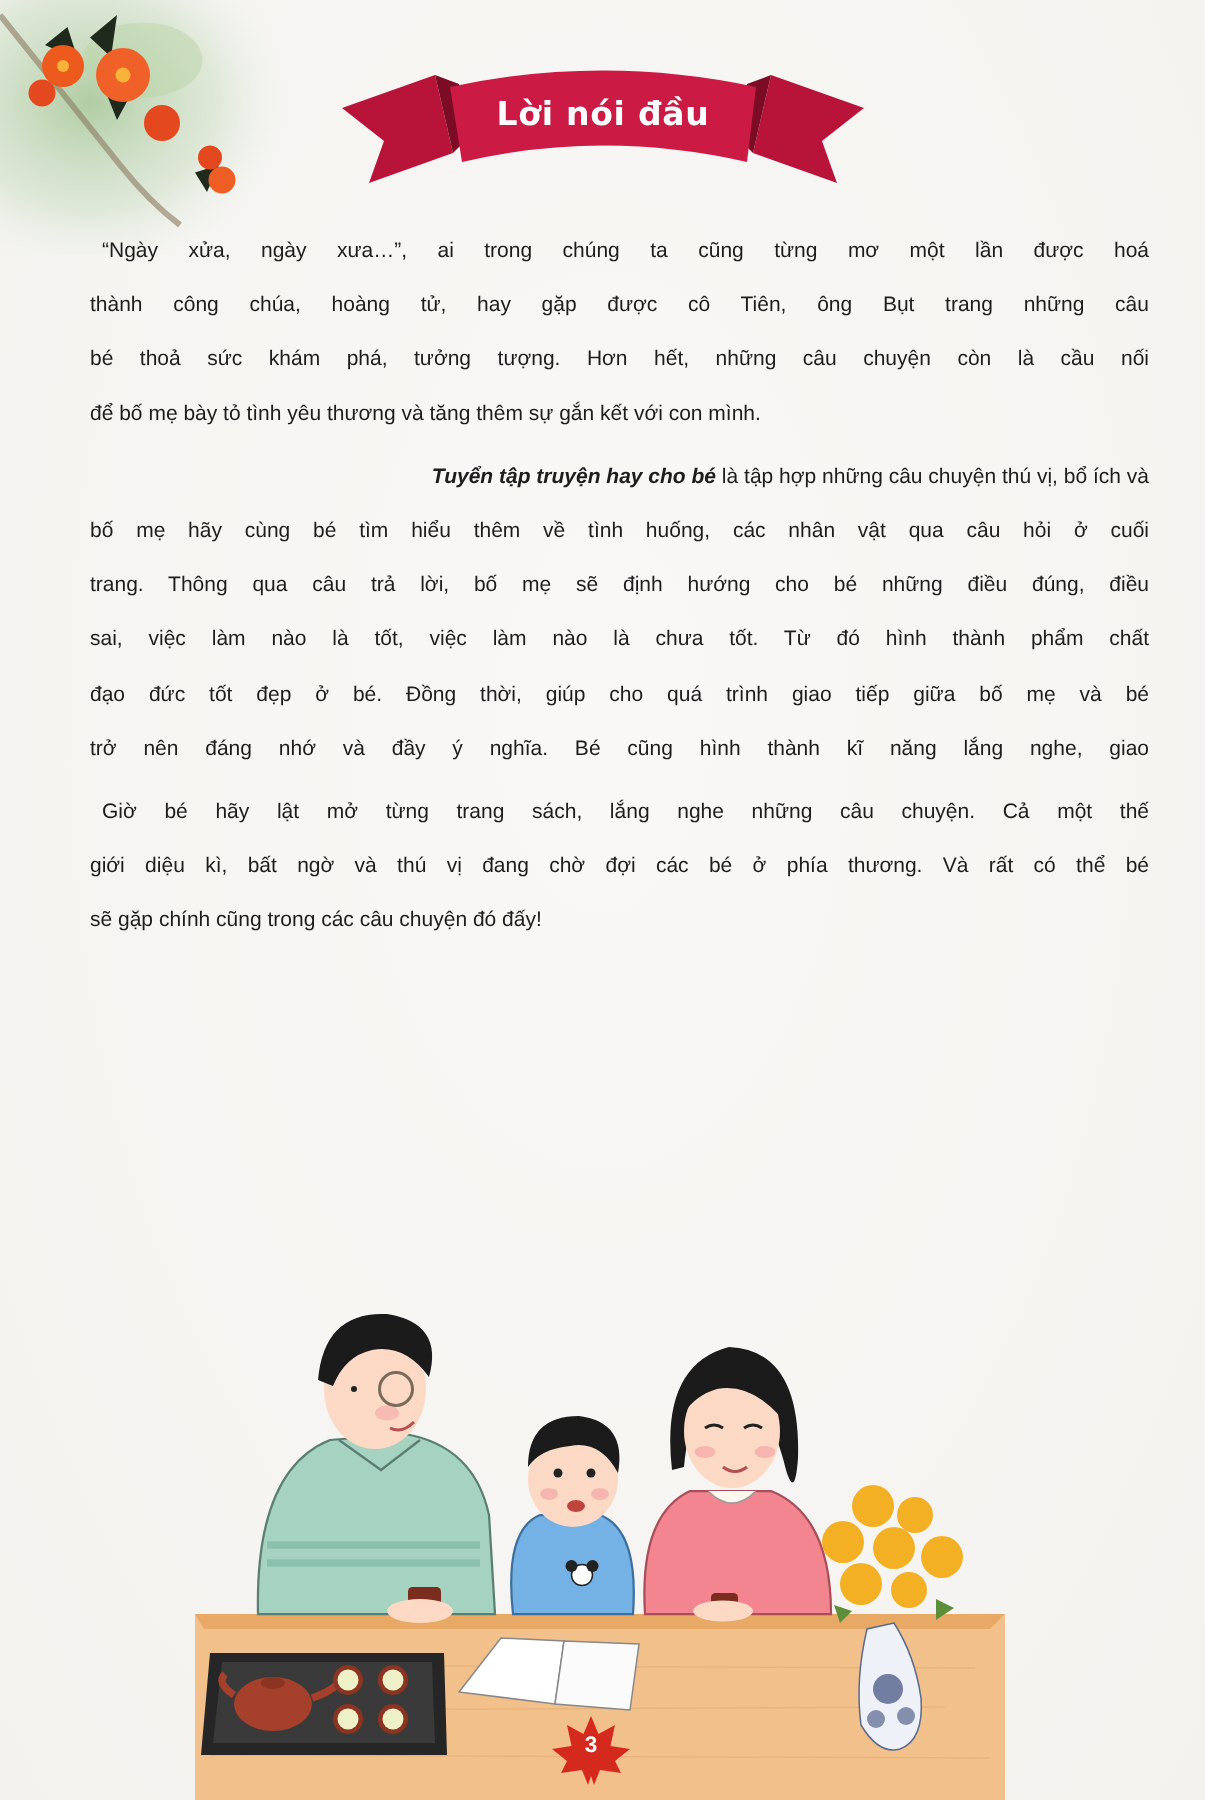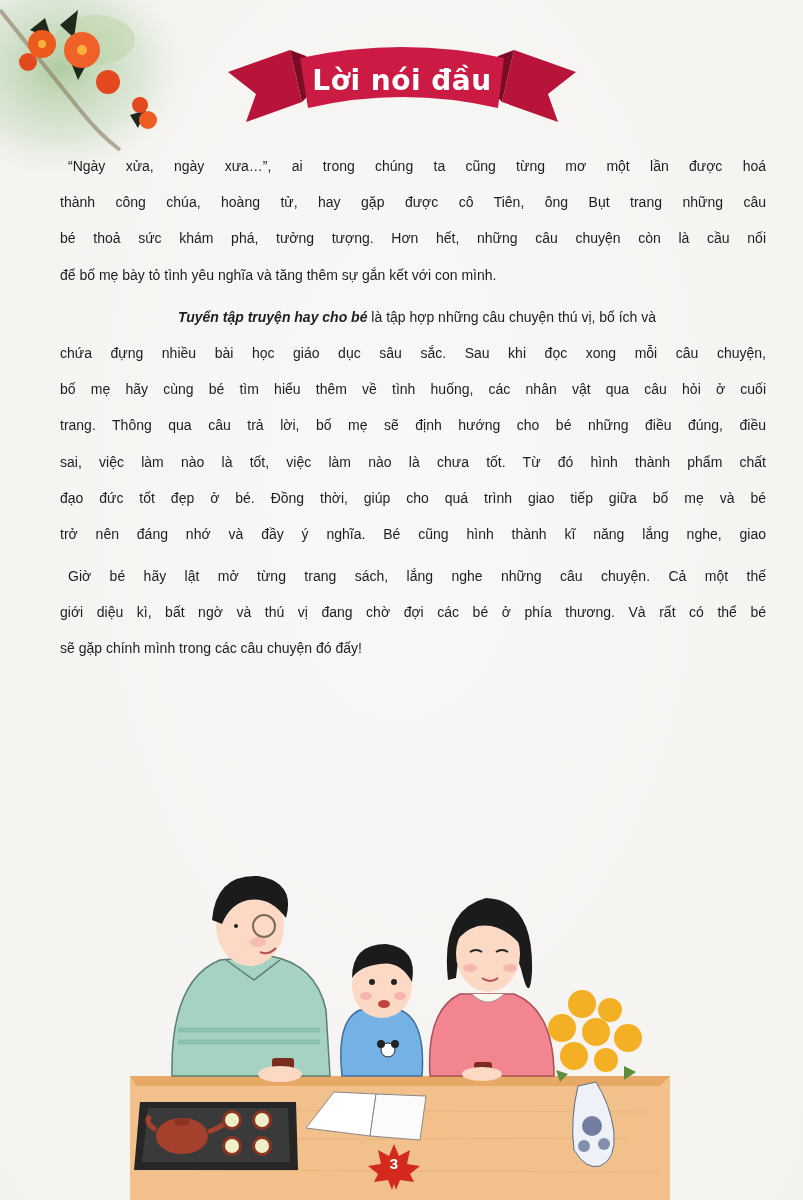--- a/index.html
+++ b/index.html
@@ -21,7 +21,7 @@
   .ribbon-title {
     position: absolute; left: 0; right: 0; top: 22px; text-align: center;
     color: #ffffff; font-family: "DejaVu Sans", sans-serif; font-weight: bold;
-    font-size: 28px; letter-spacing: 0.5px;
+    font-size: 22px; letter-spacing: 0.5px;
   }
 
   

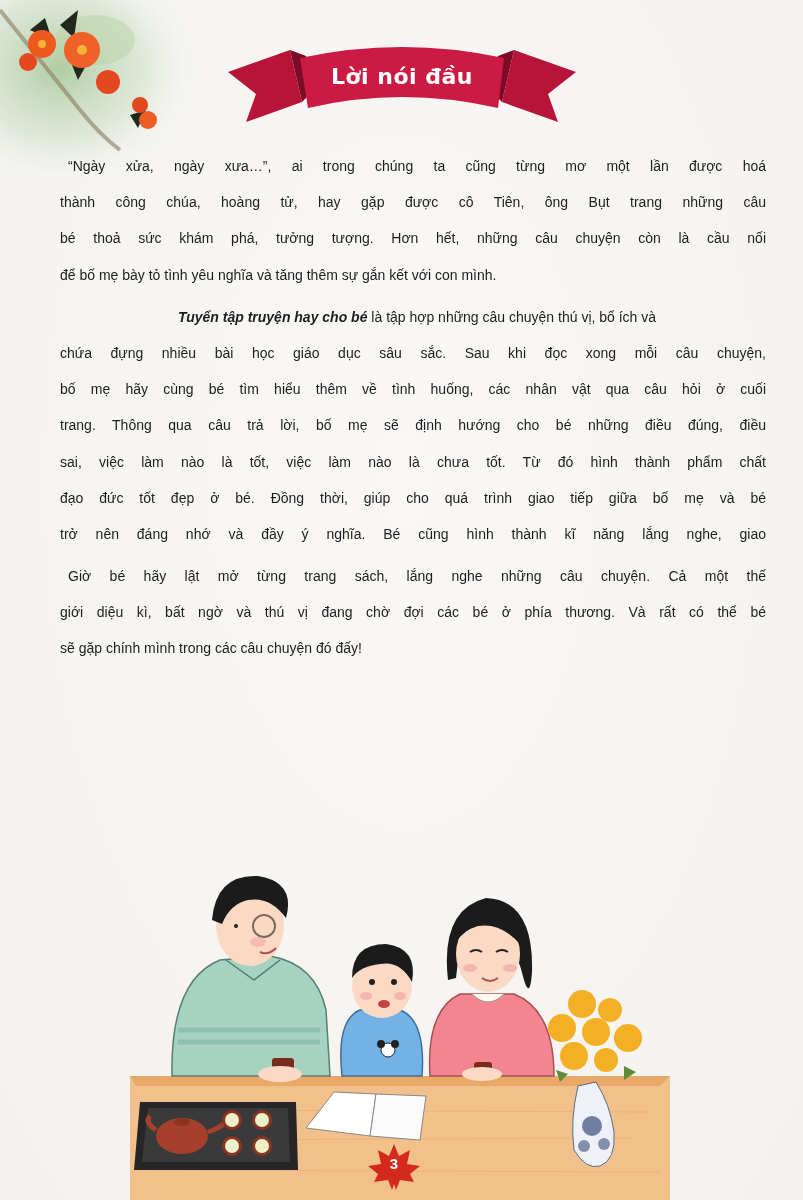--- a/index.html
+++ b/index.html
@@ -95,7 +95,7 @@
     <span class="line indent justify">“Ngày xửa, ngày xưa…”, ai trong chúng ta cũng từng mơ một lần được hoá</span>
     <span class="line justify">thành công chúa, hoàng tử, hay gặp được cô Tiên, ông Bụt trang những câu</span>
     <span class="line justify">bé thoả sức khám phá, tưởng tượng. Hơn hết, những câu chuyện còn là cầu nối</span>
-    <span class="line">để bố mẹ bày tỏ tình yêu nghĩa và tăng thêm sự gắn kết với con mình.</span>
+    <span class="line">để bố mẹ bày tỏ tình yêu thương và tăng thêm sự gắn kết với con mình.</span>
 
     <span class="line indent para-gap" style="display:flex; justify-content:center;">
       <span style="white-space:nowrap;"><span class="bi">Tuyển tập truyện hay cho bé</span><span> là tập hợp những câu chuyện thú vị, bổ ích và</span></span>

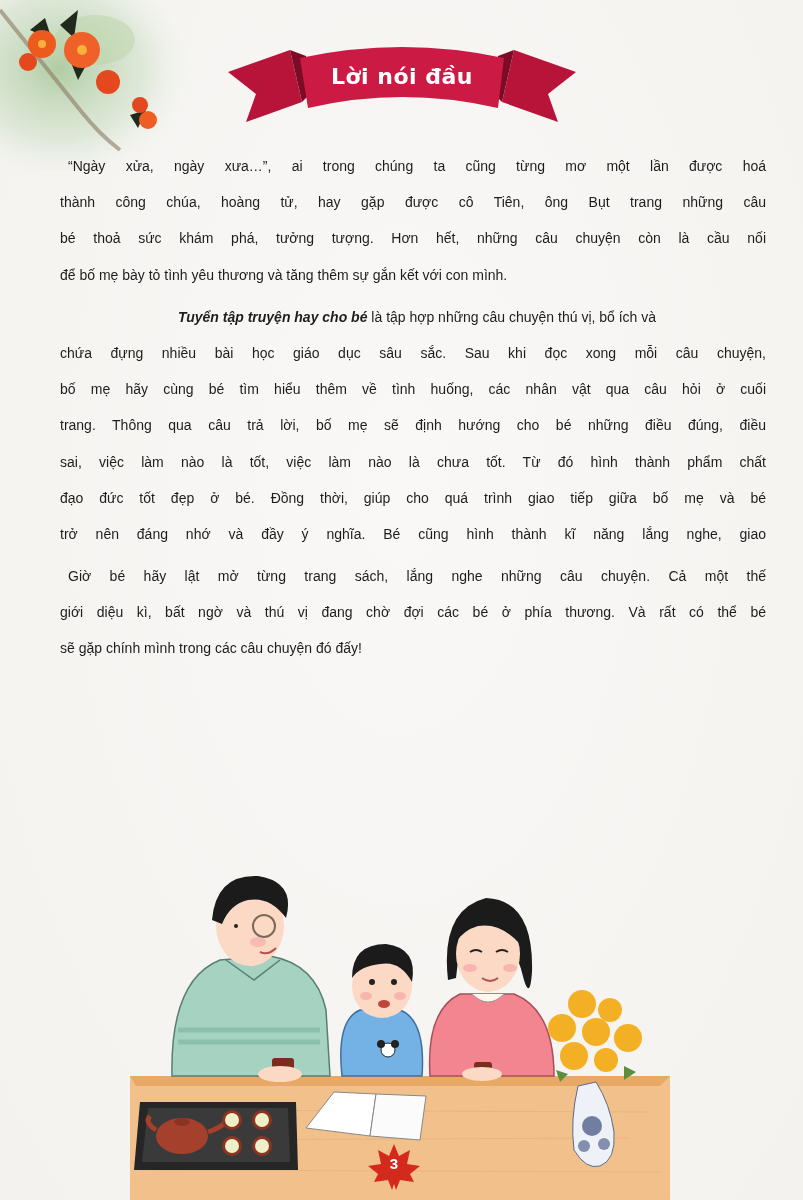--- a/index.html
+++ b/index.html
@@ -97,7 +97,7 @@
     <span class="line justify">bé thoả sức khám phá, tưởng tượng. Hơn hết, những câu chuyện còn là cầu nối</span>
     <span class="line">để bố mẹ bày tỏ tình yêu thương và tăng thêm sự gắn kết với con mình.</span>
 
-    <span class="line indent para-gap" style="display:flex; justify-content:center;">
+    <span class="line indent para-gap" style="display:flex; justify-content:flex-end;">
       <span style="white-space:nowrap;"><span class="bi">Tuyển tập truyện hay cho bé</span><span> là tập hợp những câu chuyện thú vị, bổ ích và</span></span>
     </span>
     <span class="line justify">chứa đựng nhiều bài học giáo dục sâu sắc. Sau khi đọc xong mỗi câu chuyện,</span>

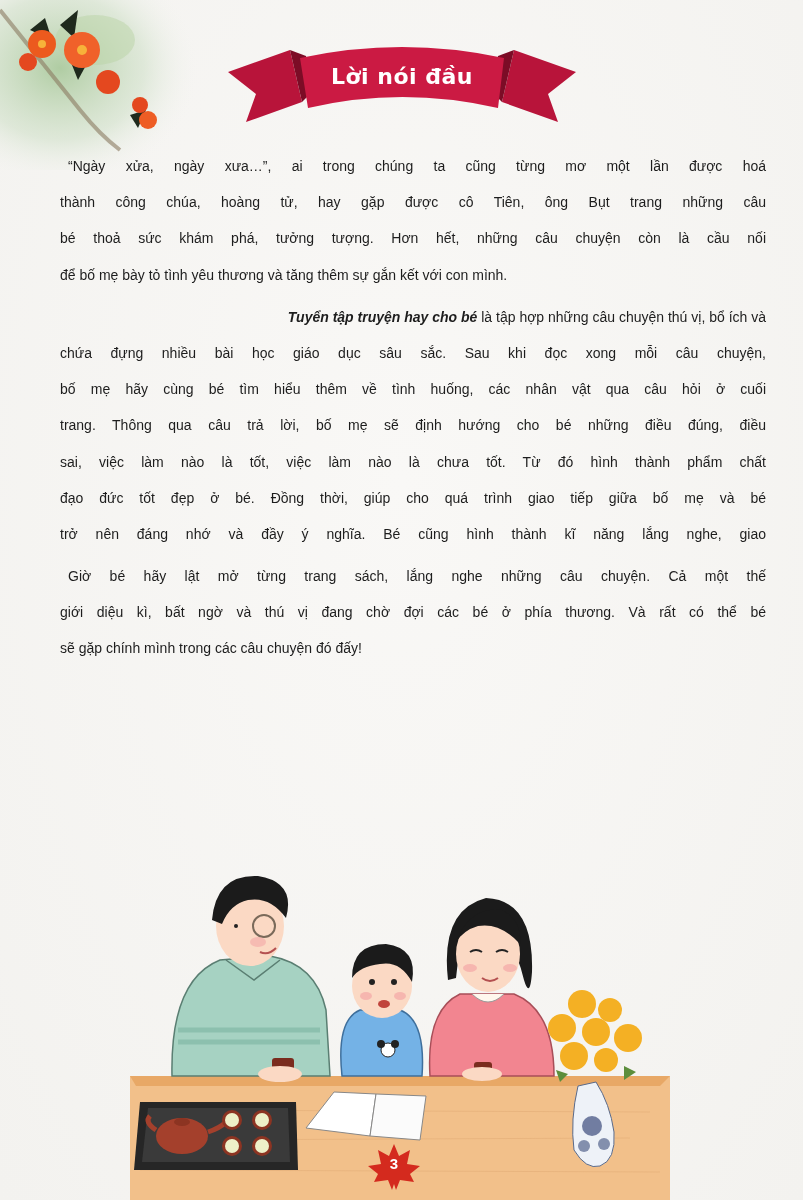--- a/index.html
+++ b/index.html
@@ -100,7 +100,6 @@
     <span class="line indent para-gap" style="display:flex; justify-content:flex-end;">
       <span style="white-space:nowrap;"><span class="bi">Tuyển tập truyện hay cho bé</span><span> là tập hợp những câu chuyện thú vị, bổ ích và</span></span>
     </span>
-    <span class="line justify">chứa đựng nhiều bài học giáo dục sâu sắc. Sau khi đọc xong mỗi câu chuyện,</span>
     <span class="line justify">bố mẹ hãy cùng bé tìm hiểu thêm về tình huống, các nhân vật qua câu hỏi ở cuối</span>
     <span class="line justify">trang. Thông qua câu trả lời, bố mẹ sẽ định hướng cho bé những điều đúng, điều</span>
     <span class="line justify">sai, việc làm nào là tốt, việc làm nào là chưa tốt. Từ đó hình thành phẩm chất</span>

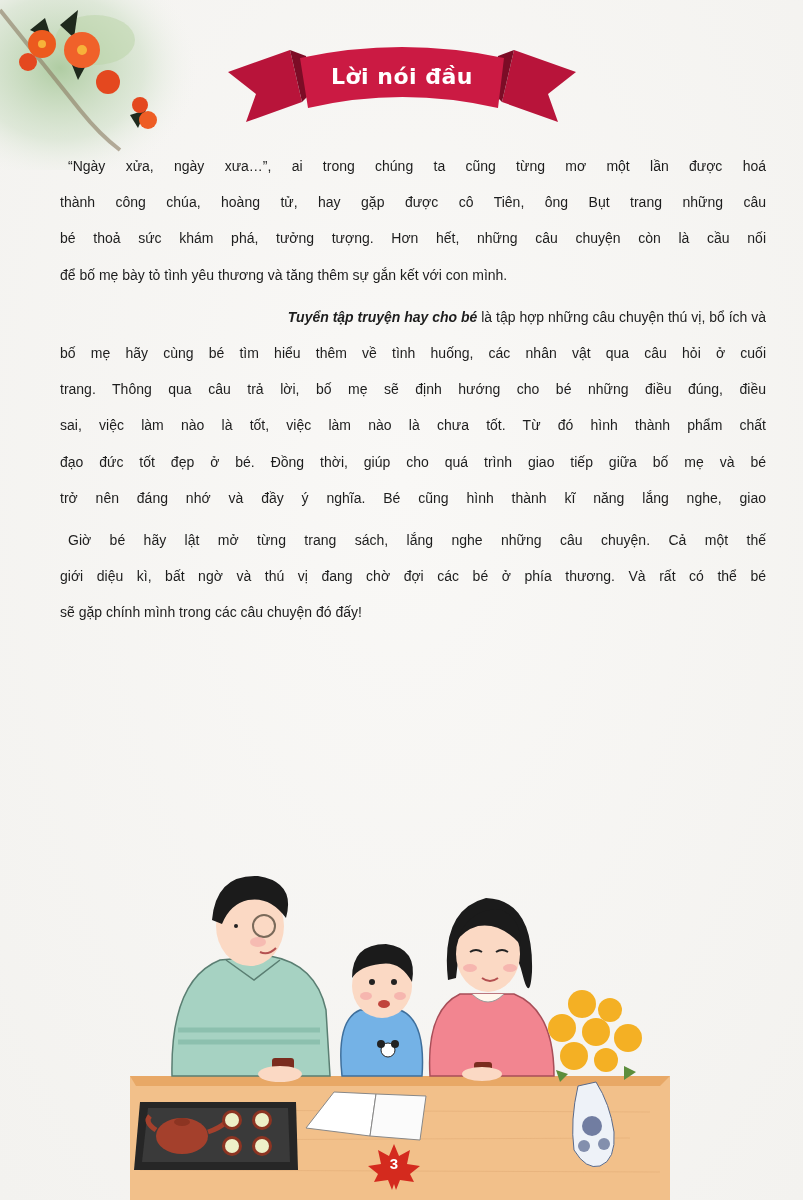--- a/index.html
+++ b/index.html
@@ -108,7 +108,7 @@
 
     <span class="line indent justify para-gap">Giờ bé hãy lật mở từng trang sách, lắng nghe những câu chuyện. Cả một thế</span>
     <span class="line justify">giới diệu kì, bất ngờ và thú vị đang chờ đợi các bé ở phía thương. Và rất có thể bé</span>
-    <span class="line">sẽ gặp chính mình trong các câu chuyện đó đấy!</span>
+    <span class="line">sẽ gặp chính cũng trong các câu chuyện đó đấy!</span>
   </div>
 
   <svg class="illus" viewBox="0 0 540 340">

